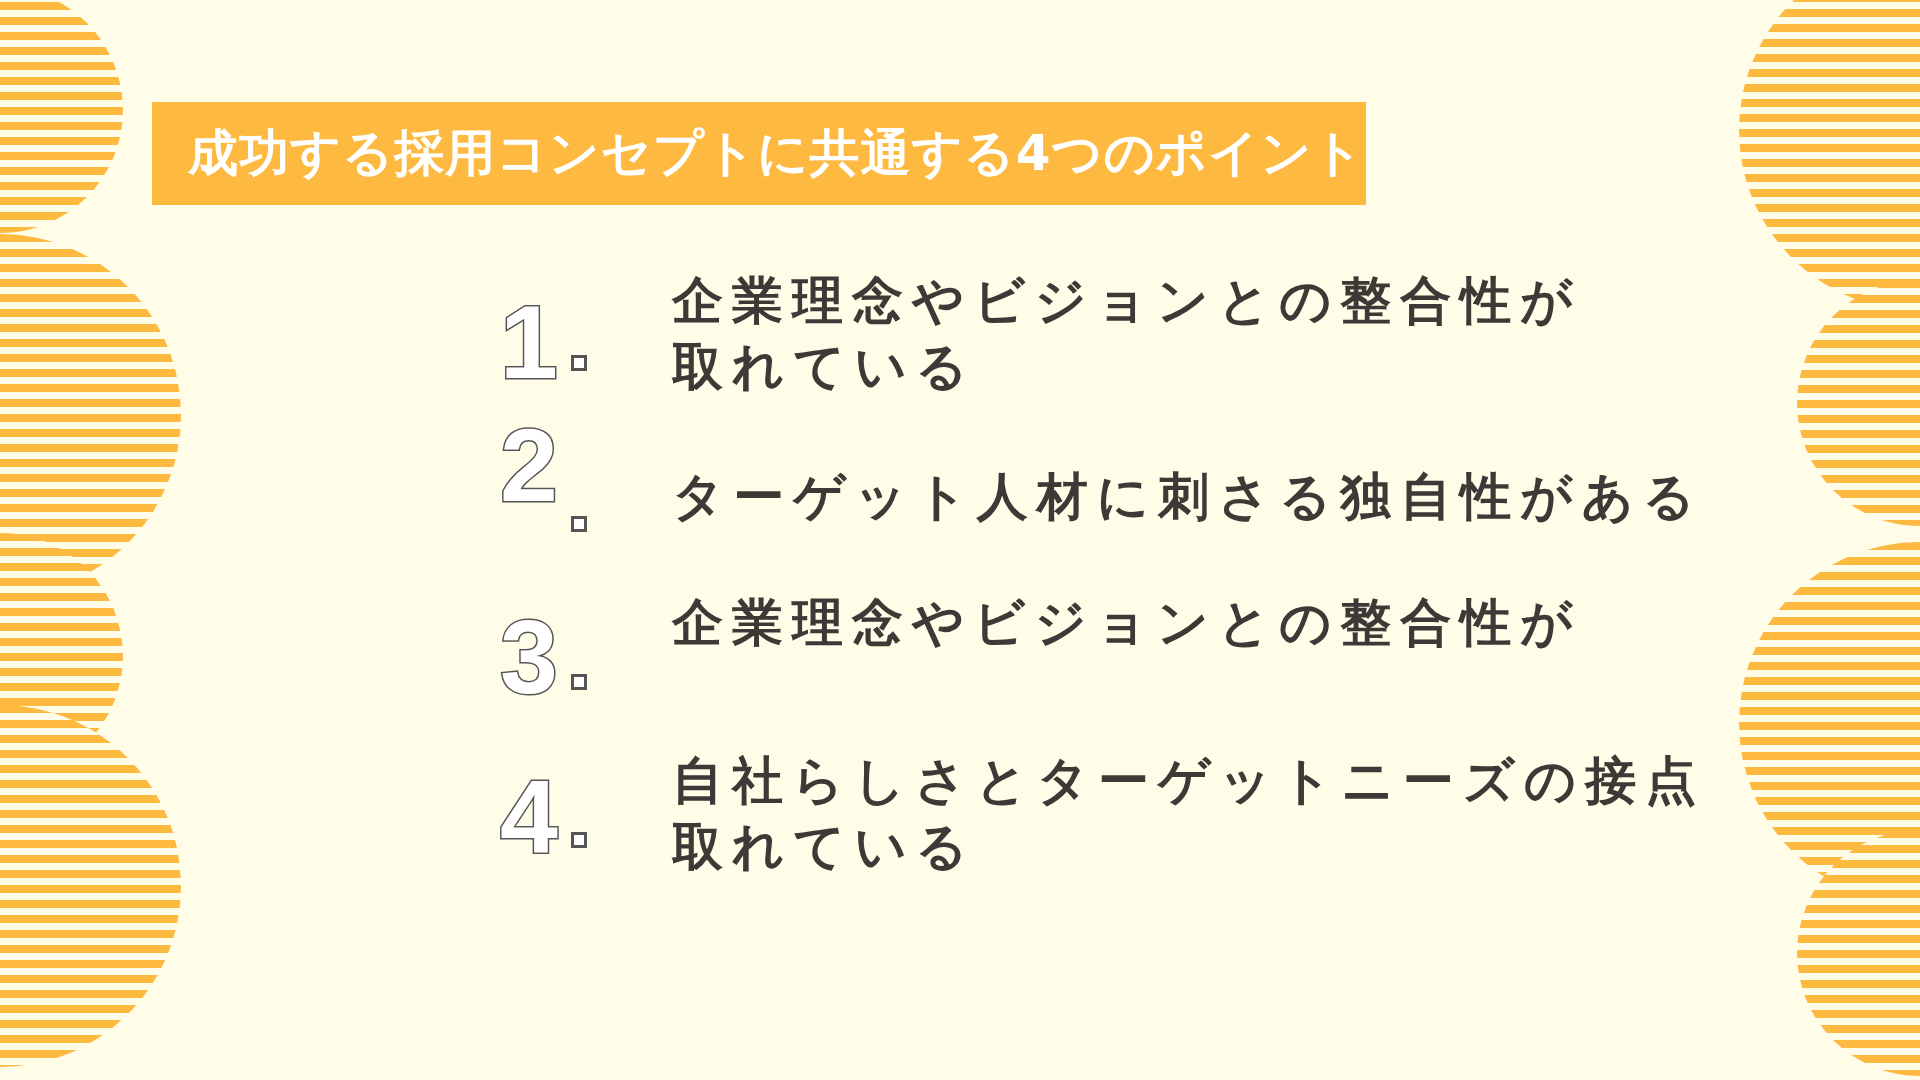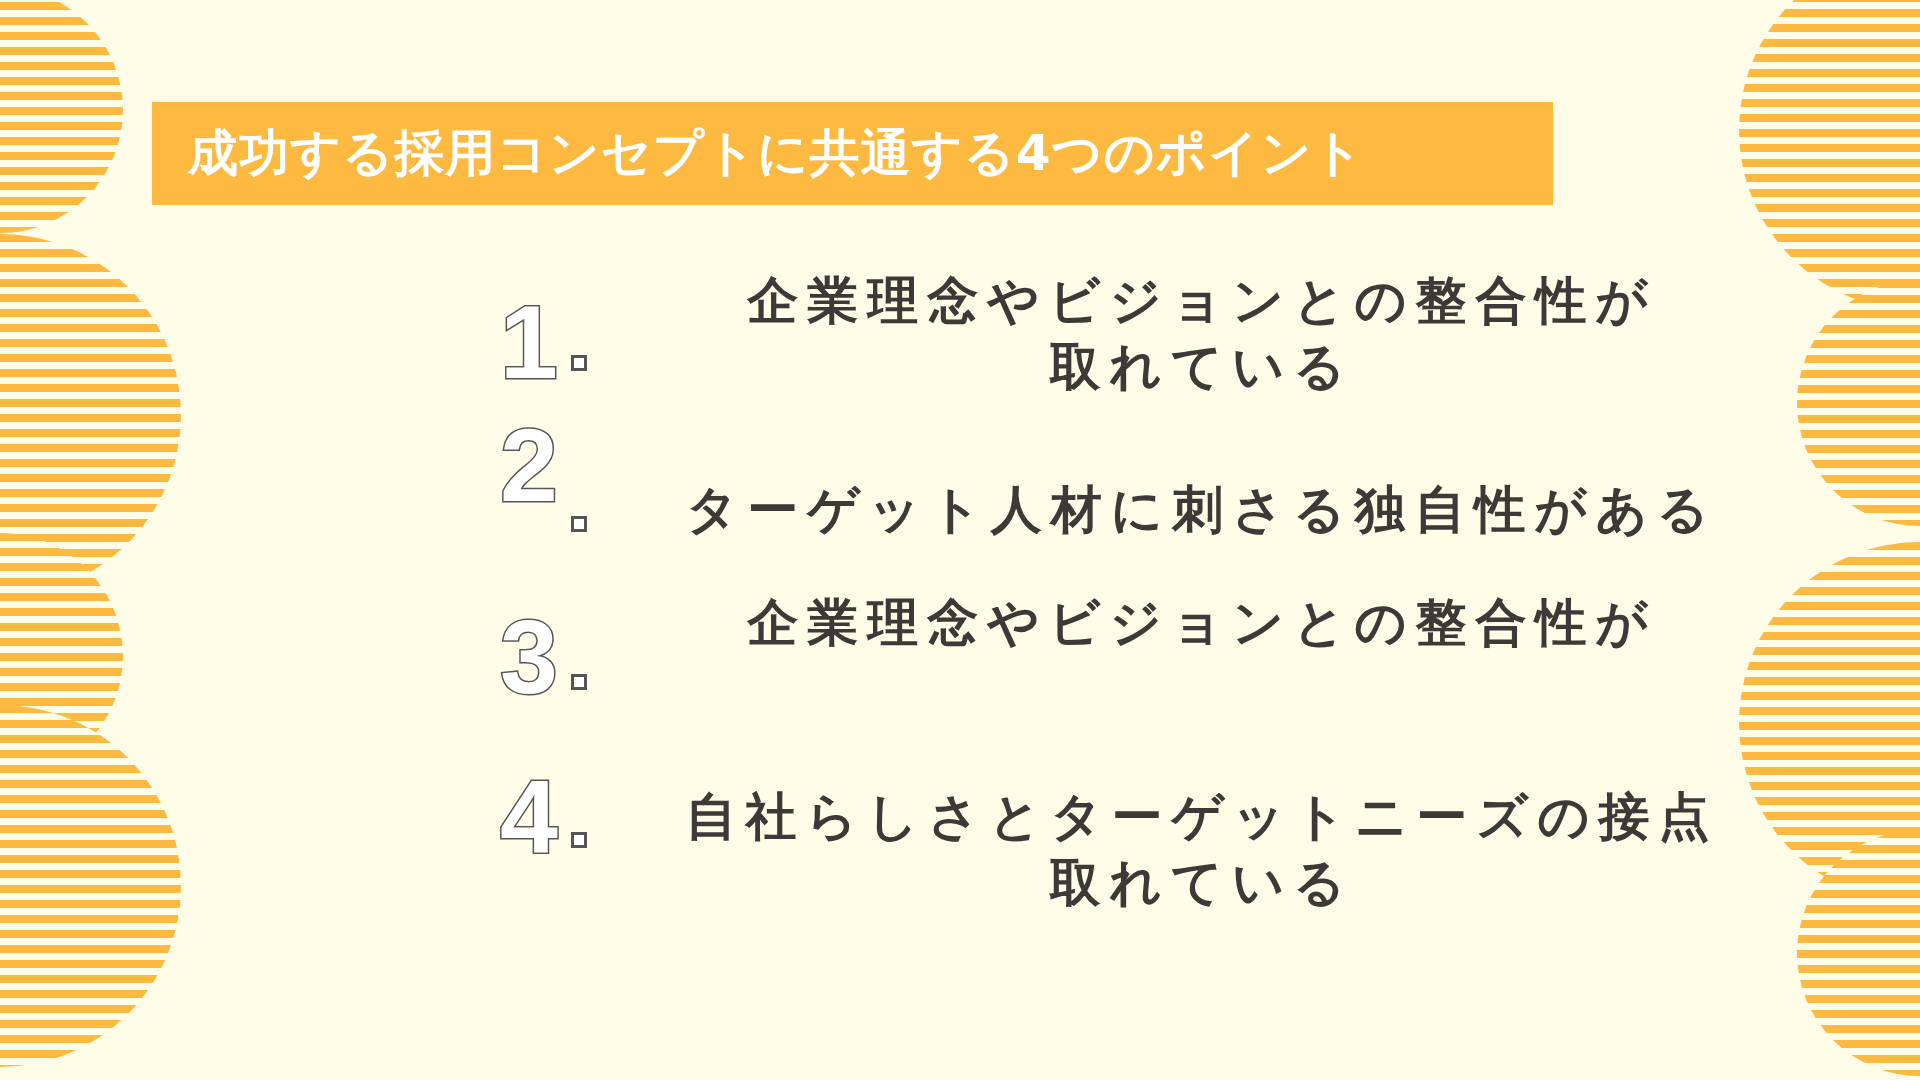--- a/index.html
+++ b/index.html
@@ -17,7 +17,7 @@
       );
     }
     .banner {
-      position: absolute; left: 152px; top: 102px; width: 1401px; height: 103px;
+      position: absolute; left: 152px; top: 102px; width: 1214px; height: 103px;
       background: #FDB940;
       display: flex; align-items: center;
     }

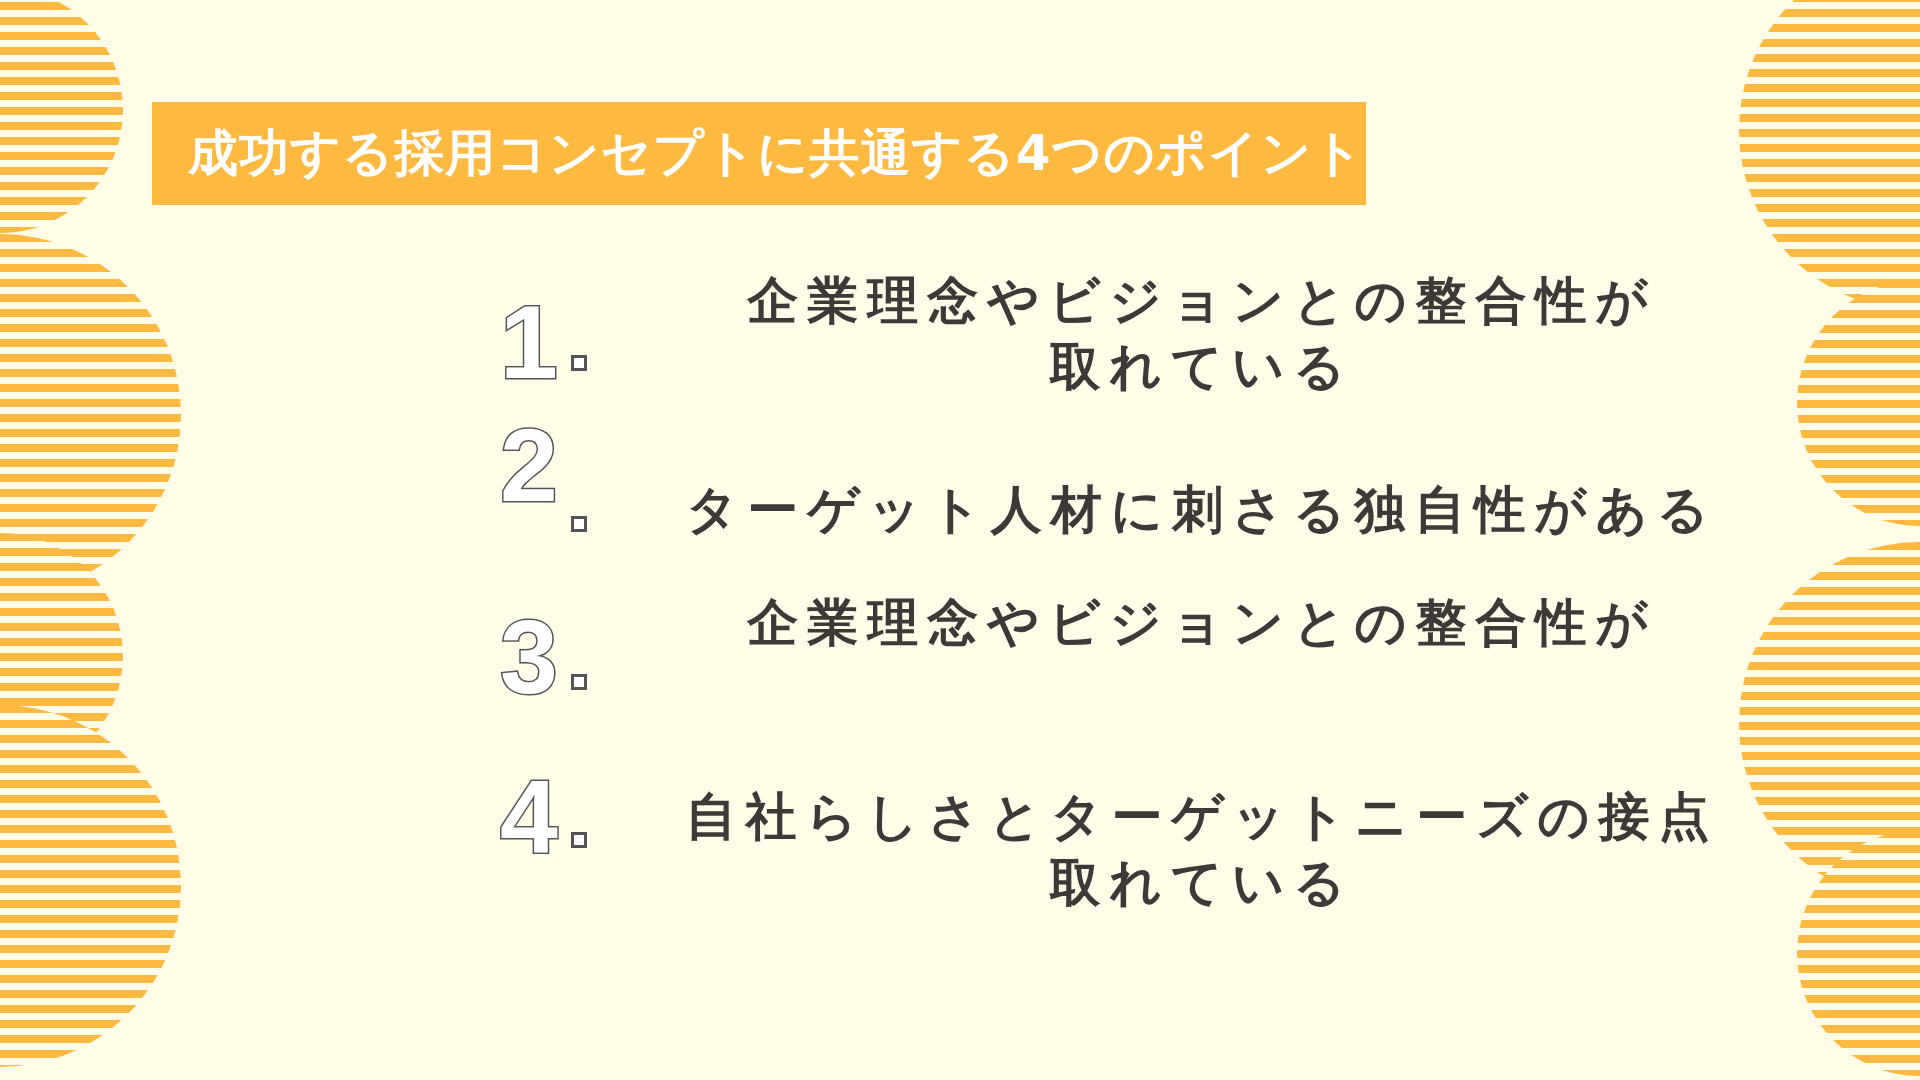--- a/index.html
+++ b/index.html
@@ -45,7 +45,7 @@
       color: #3D3936; font-weight: bold; font-size: 51px;
       letter-spacing: 9px; line-height: 66px;
     }
-    .text-line { display: block; white-space: nowrap; text-align: center; }
+    .text-line { display: block; white-space: nowrap; }
   </style>
 </head>
 <body>

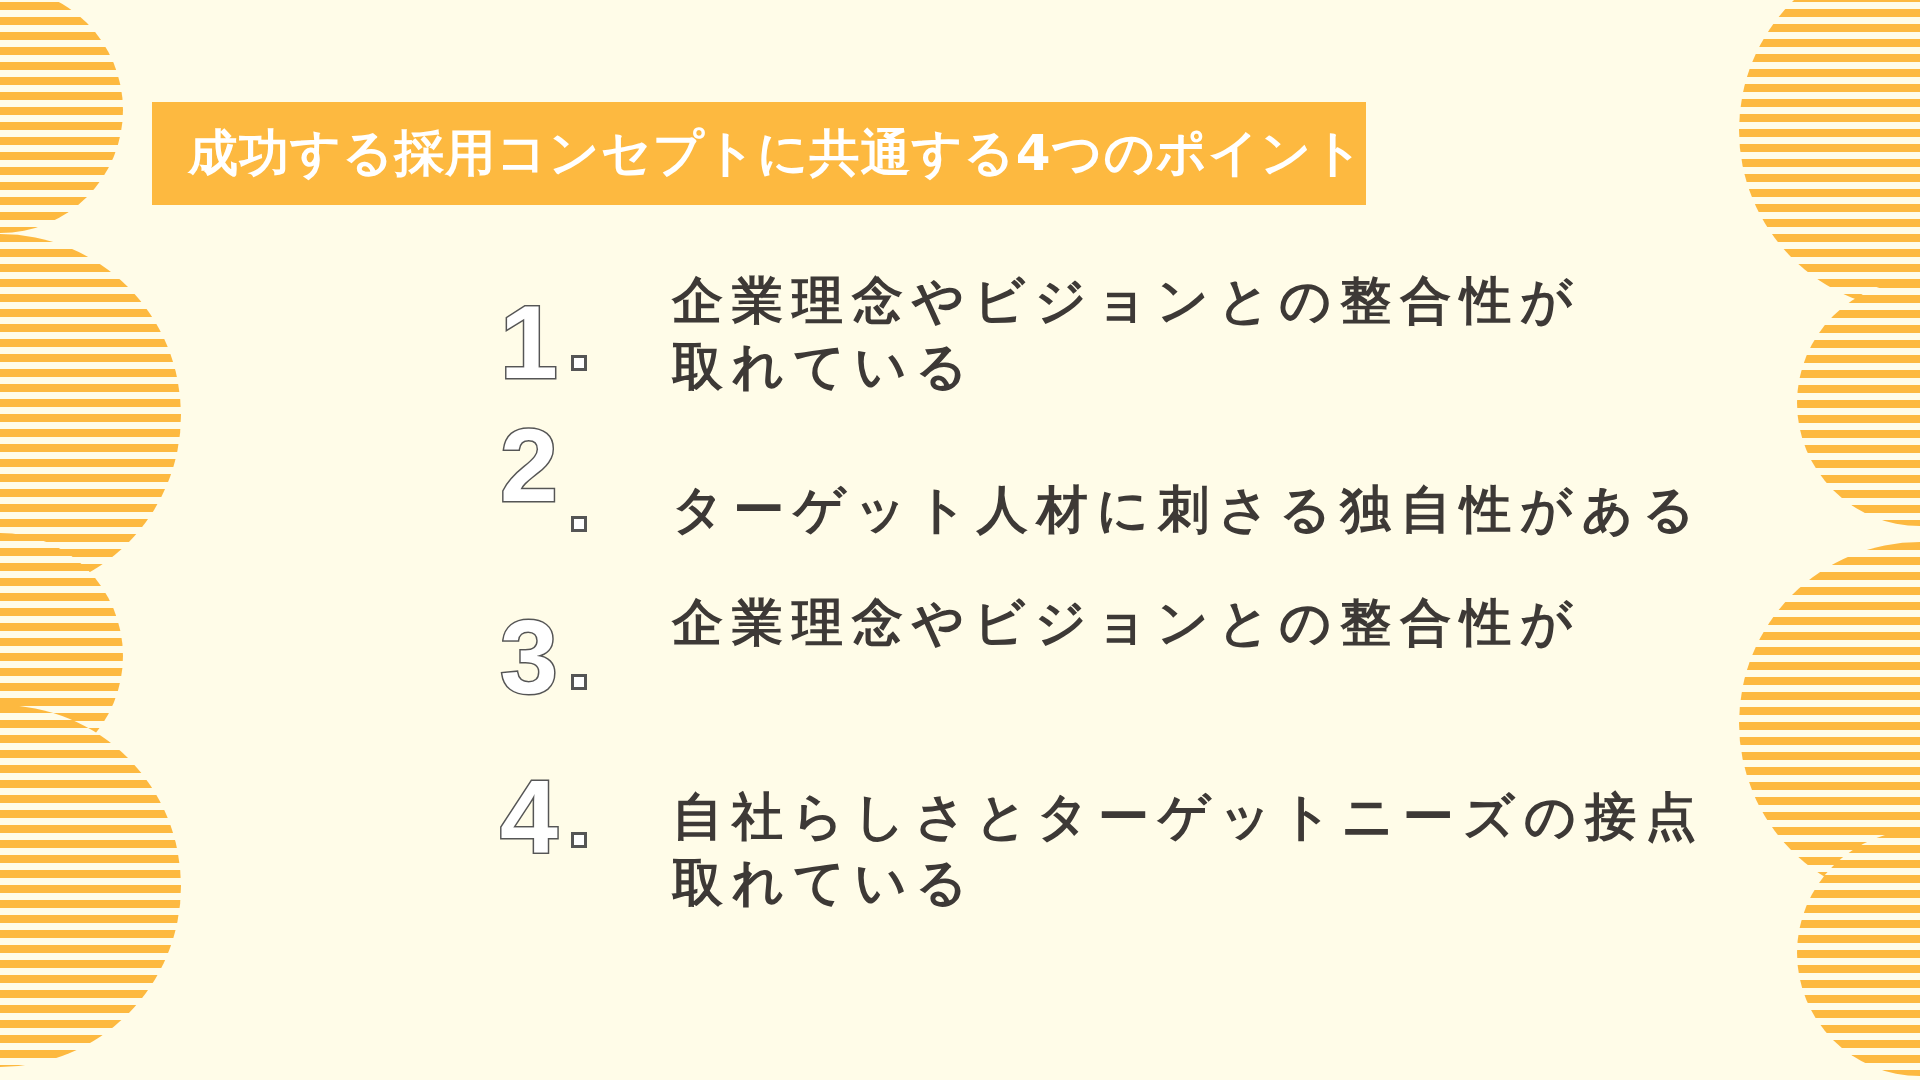--- a/index.html
+++ b/index.html
@@ -80,7 +80,7 @@
     <span class="num-digit">2</span>
   </div>
   <div class="num-dot" style="left:571px; top:516px;"></div>
-  <div class="text" style="top:464px;margin-top:13px;">
+  <div class="text" style="top:464px;">
     <span class="text-line">ターゲット人材に刺さる独自性がある</span>
   </div>
 </div>

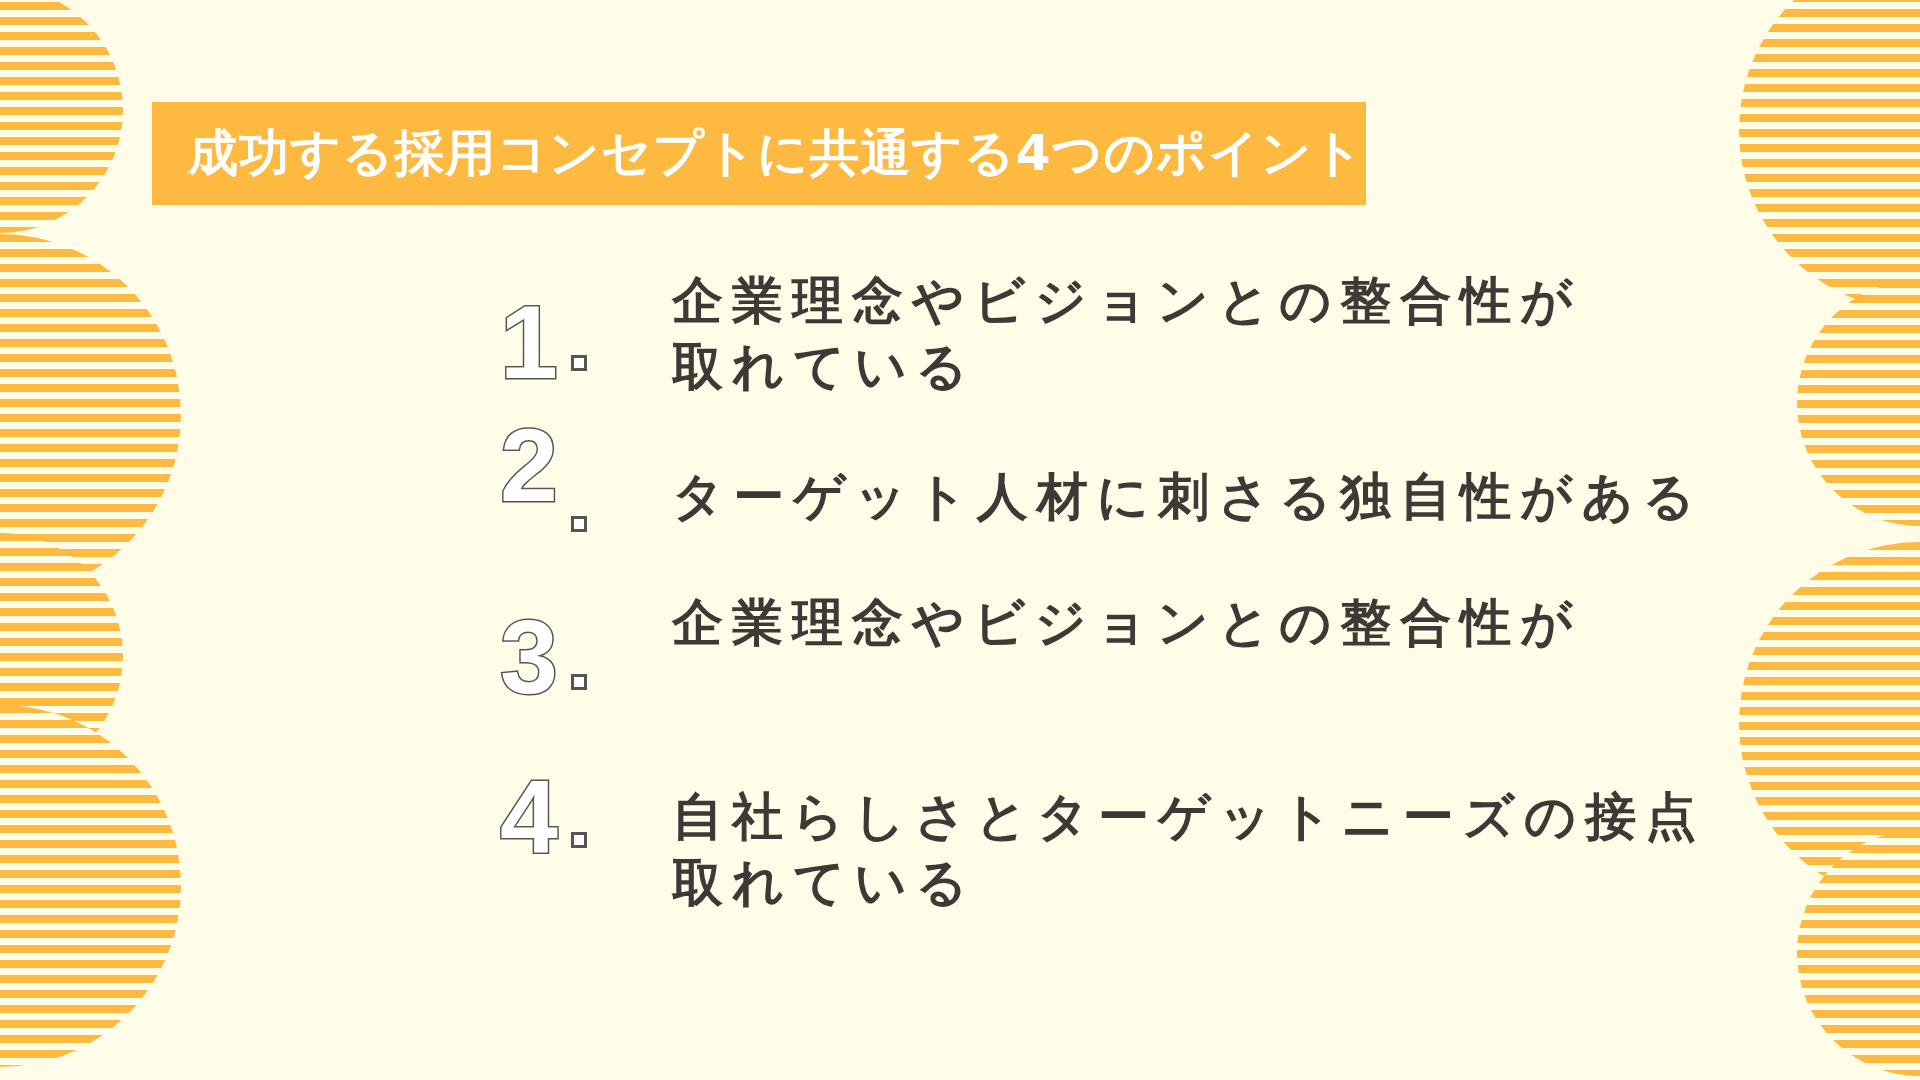--- a/index.html
+++ b/index.html
@@ -100,7 +100,7 @@
     <span class="num-digit">4</span>
   </div>
   <div class="num-dot" style="left:571px; top:832px;"></div>
-  <div class="text" style="top:784px;">
+  <div class="text" style="top:748px;">
     <span class="text-line">自社らしさとターゲットニーズの接点</span>
     <span class="text-line">取れている</span>
   </div>

